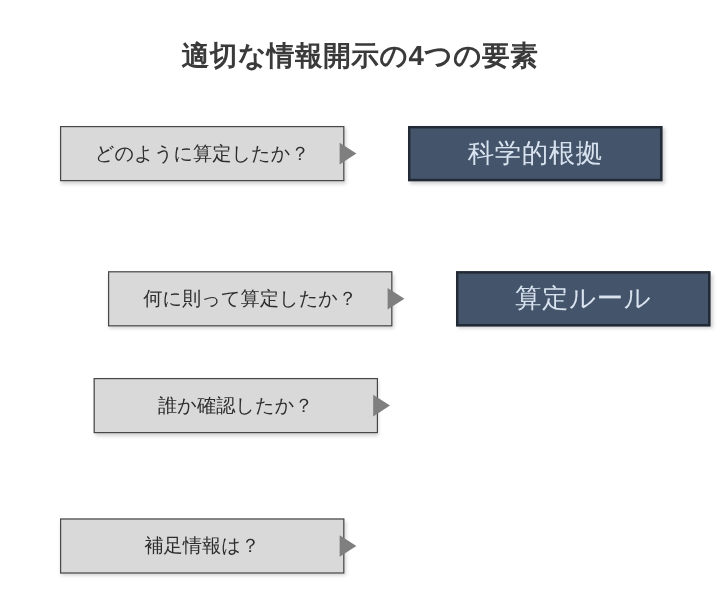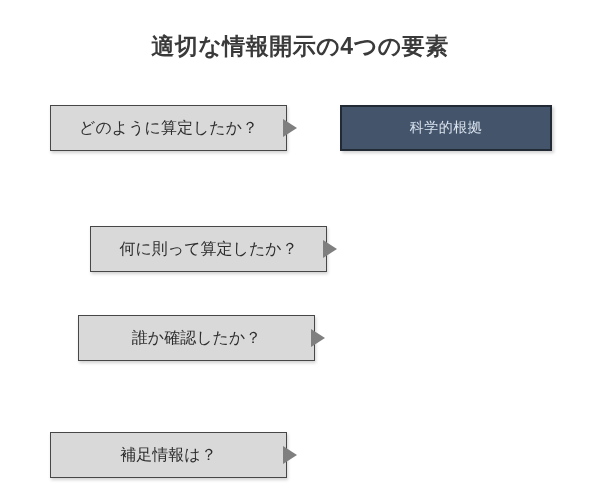--- a/index.html
+++ b/index.html
@@ -81,7 +81,7 @@
     justify-content: center;
   }
   .abox span {
-    font-size: 14px;
+    font-size: 22px;
     font-weight: 500;
     color: var(--answer-text, #d9e3f0);
     white-space: nowrap;

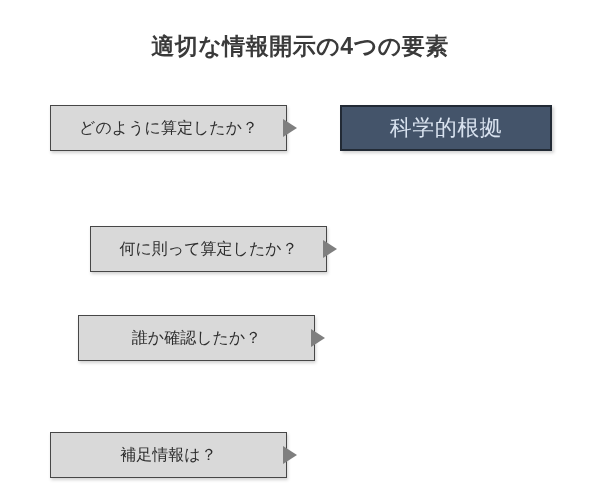--- a/index.html
+++ b/index.html
@@ -109,6 +109,9 @@
       <span>何に則って算定したか？</span>
     </div>
     <div class="arrow"></div>
+    <div class="abox">
+      <span>算定ルール</span>
+    </div>
   </div>
 
   <div class="row row-3">

